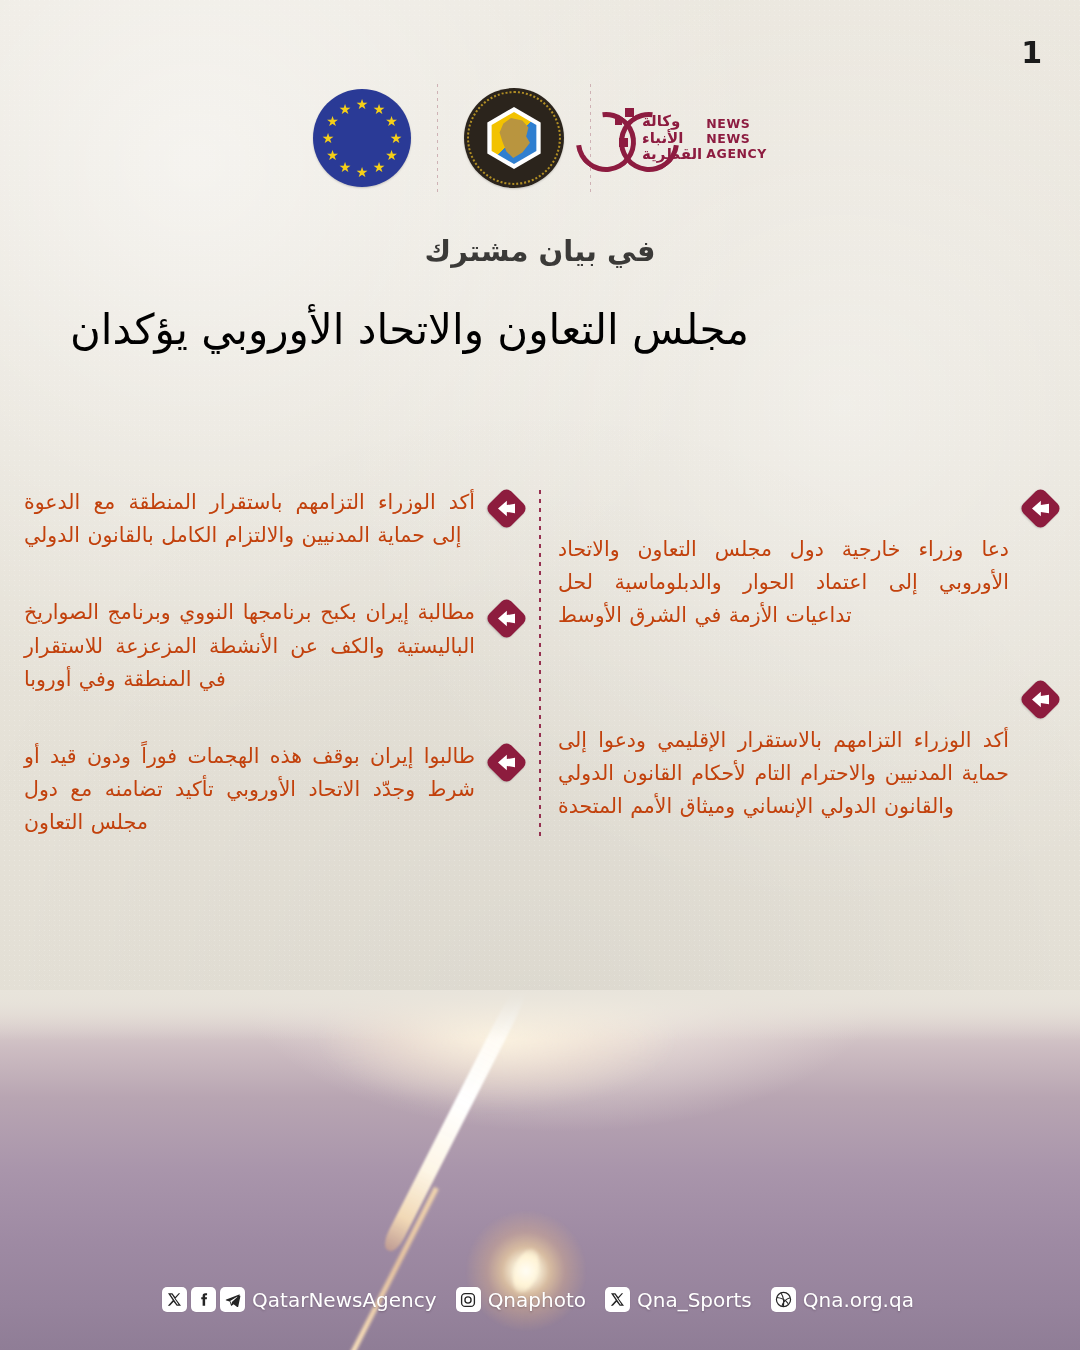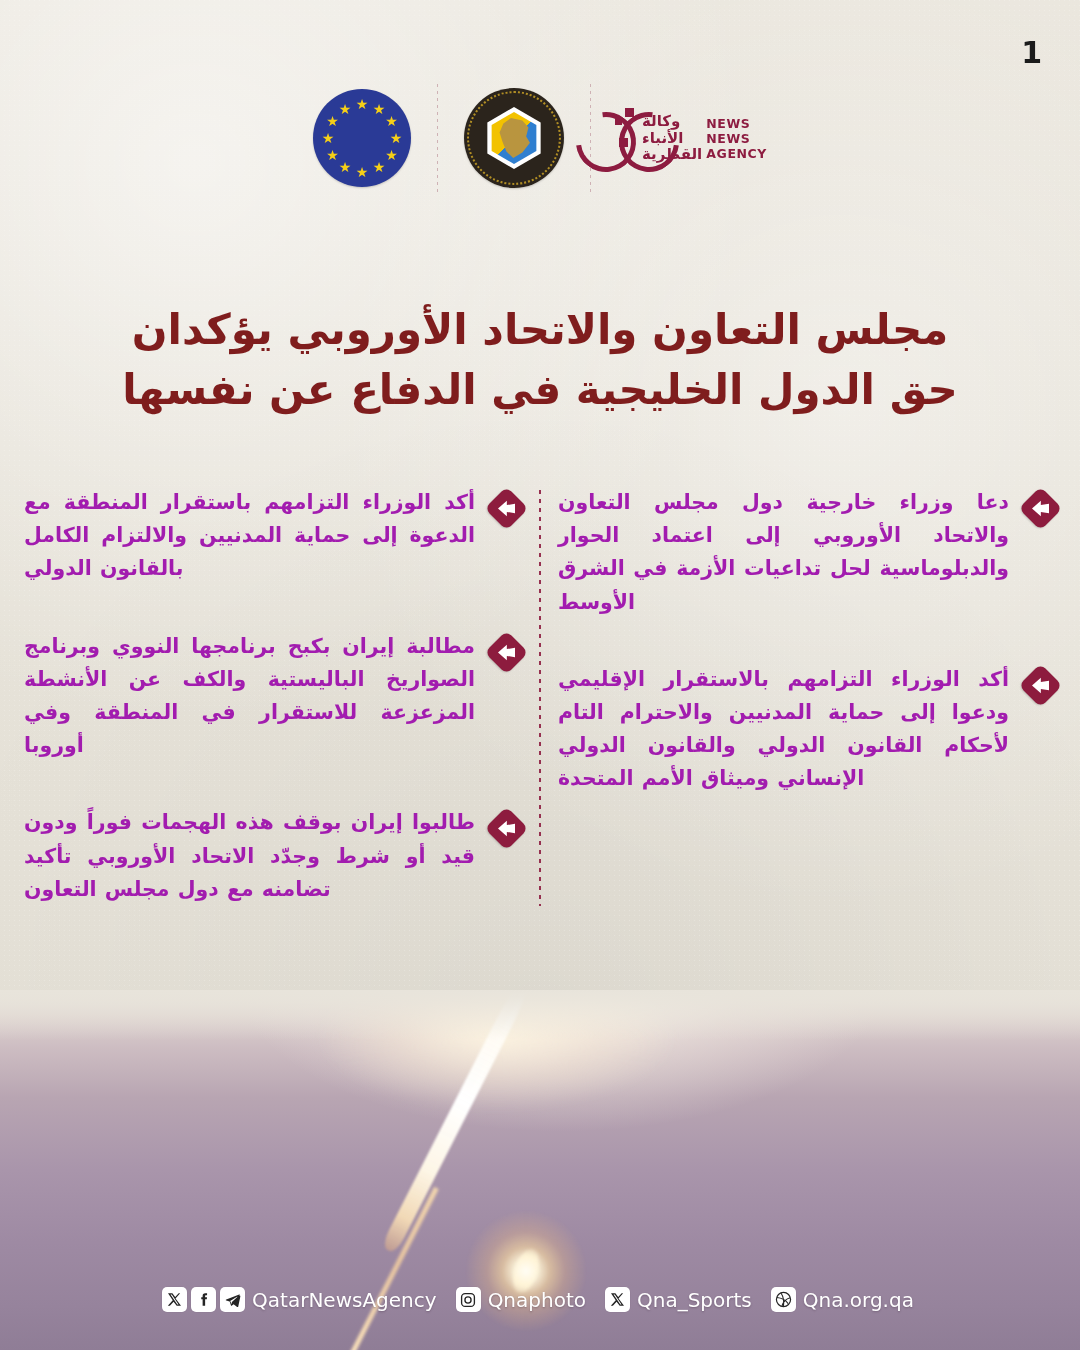--- a/index.html
+++ b/index.html
@@ -356,6 +356,7 @@
 
   </div>
 
+  <div class="kicker">في بيان مشترك</div>
 
   <div class="headline">
     <div>مجلس التعاون والاتحاد الأوروبي يؤكدان</div>

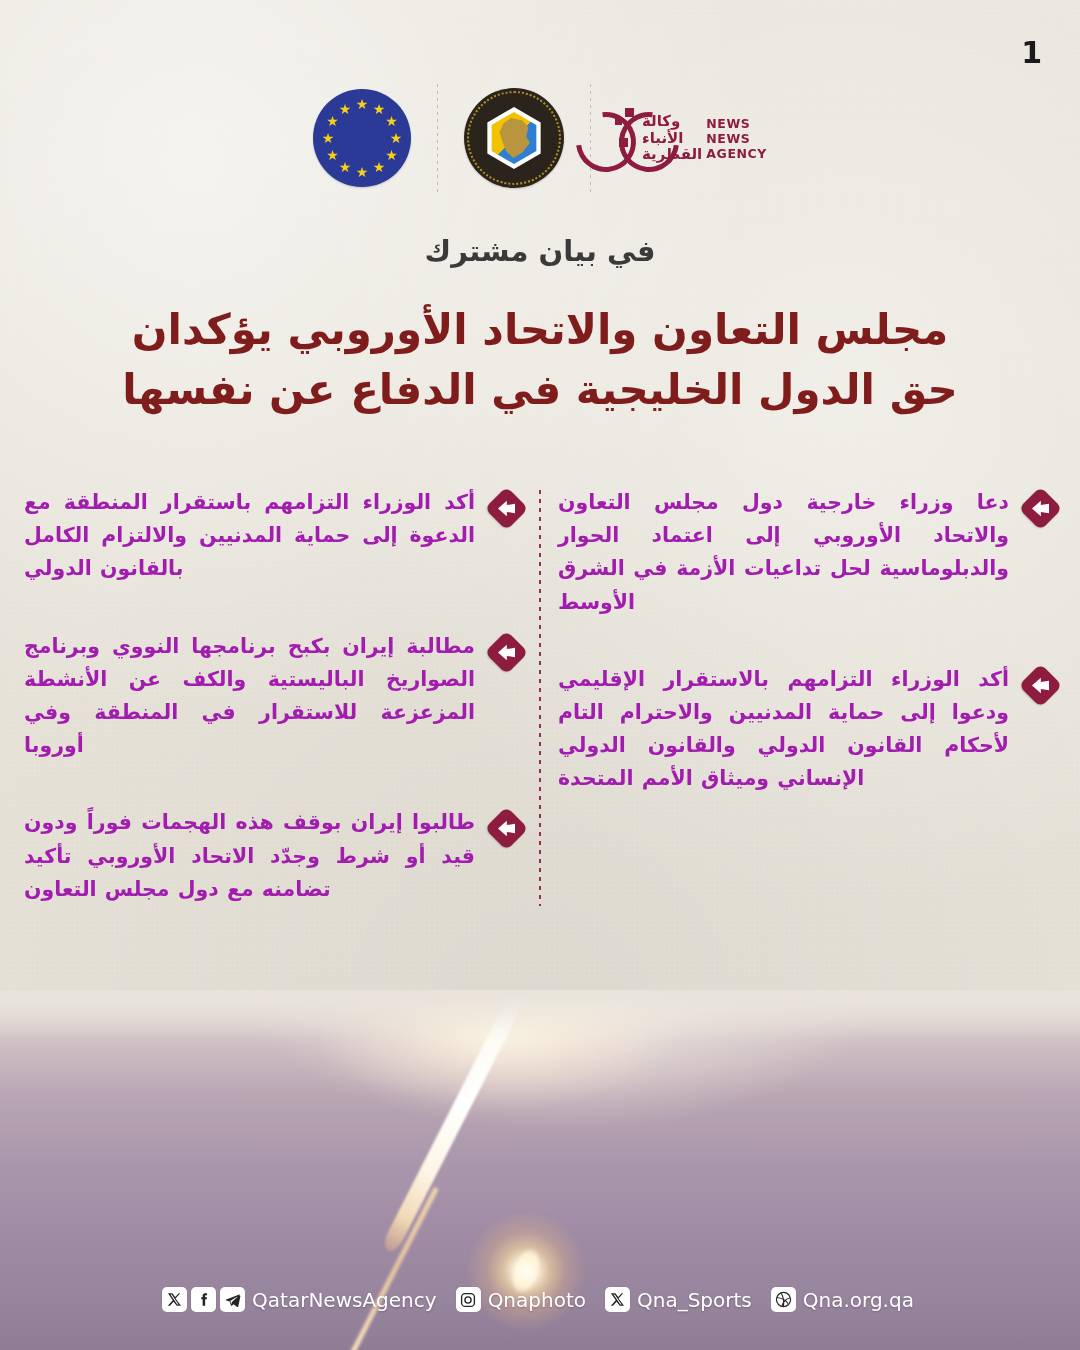--- a/index.html
+++ b/index.html
@@ -215,8 +215,8 @@
   }
   .headline{
     position:absolute;top:300px;left:70px;right:70px;
-    text-align:center;color:#7f1d1d;
-    font-size:42px;font-weight:bold;line-height:1.42;
+    text-align:left;color:#000000;
+    font-size:42px;font-weight:normal;line-height:1.42;
   }
   .headline div{display:block;}
 

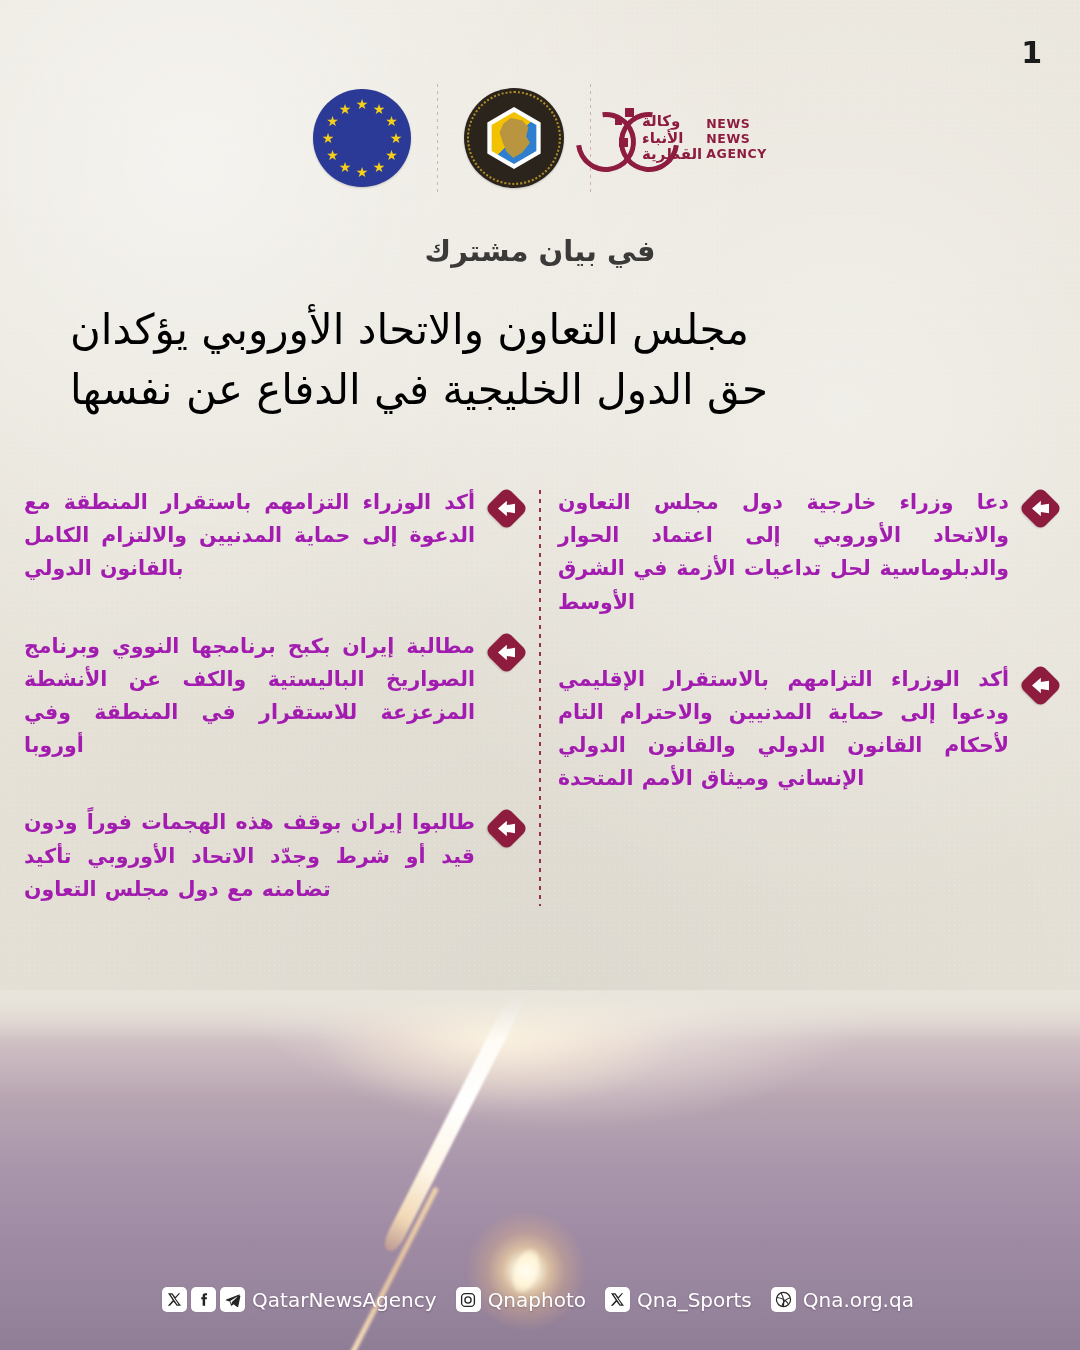--- a/index.html
+++ b/index.html
@@ -360,7 +360,6 @@
 
   <div class="headline">
     <div>مجلس التعاون والاتحاد الأوروبي يؤكدان</div>
-    <div>حق الدول الخليجية في الدفاع عن نفسها</div>
   </div>
 
   <div class="columns">

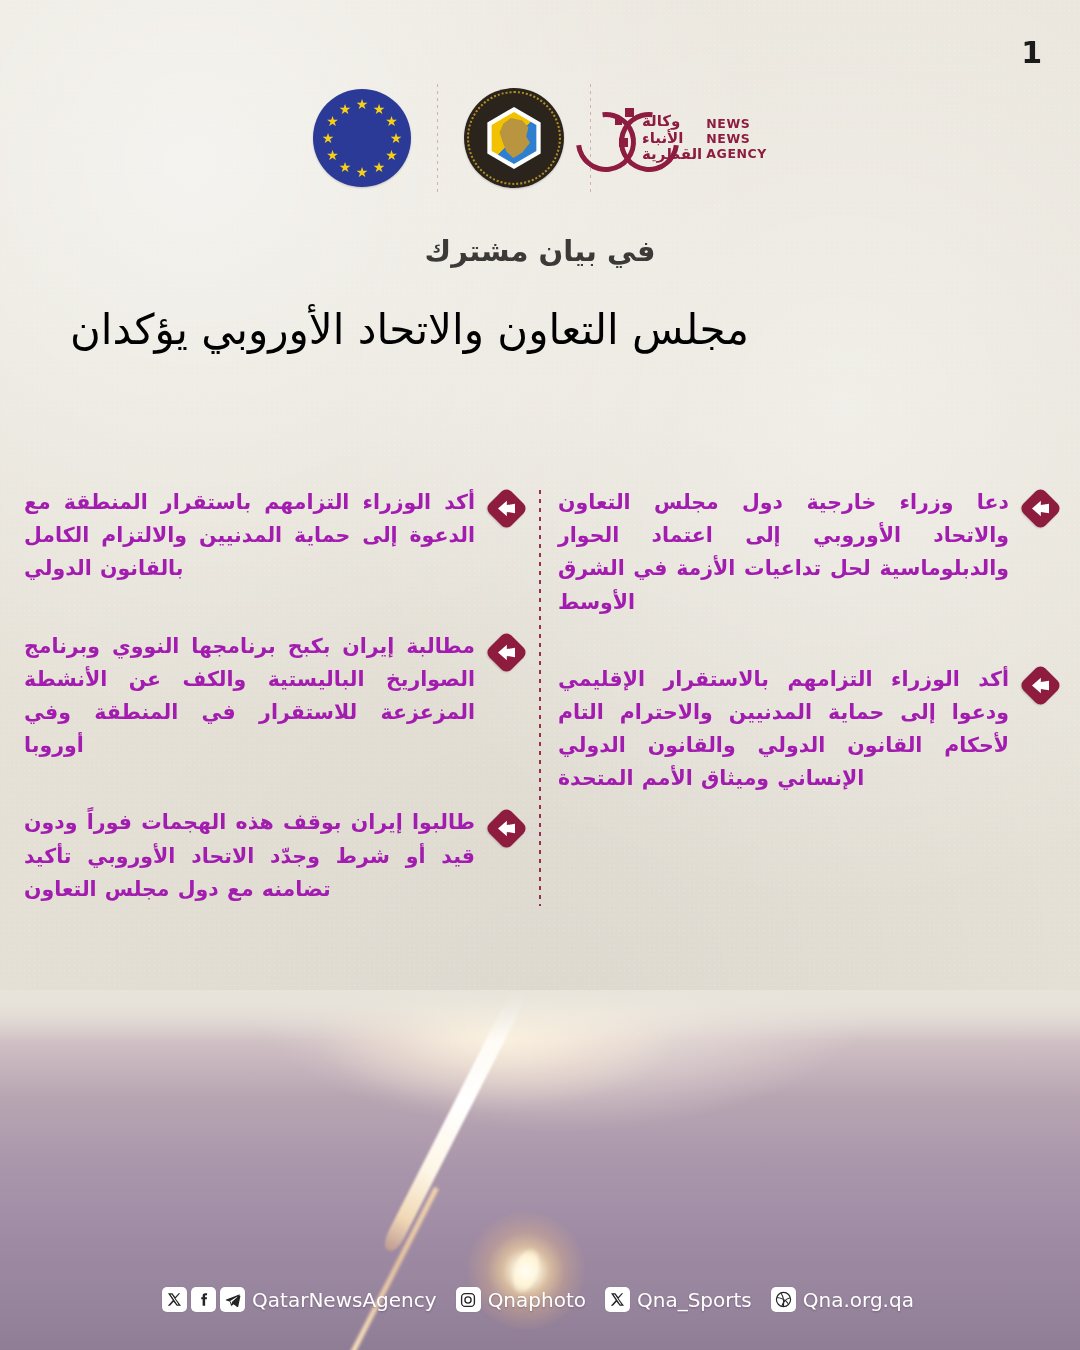--- a/index.html
+++ b/index.html
@@ -253,8 +253,8 @@
   }
   .btext{
     flex:1 1 auto;
-    font-size:20.5px;line-height:1.62;color:#a21caf;
-    font-weight:bold;
+    font-size:20.5px;line-height:1.62;color:#c2410c;
+    font-weight:normal;
     text-align:justify;
     text-align-last:left;
     word-spacing:1px;

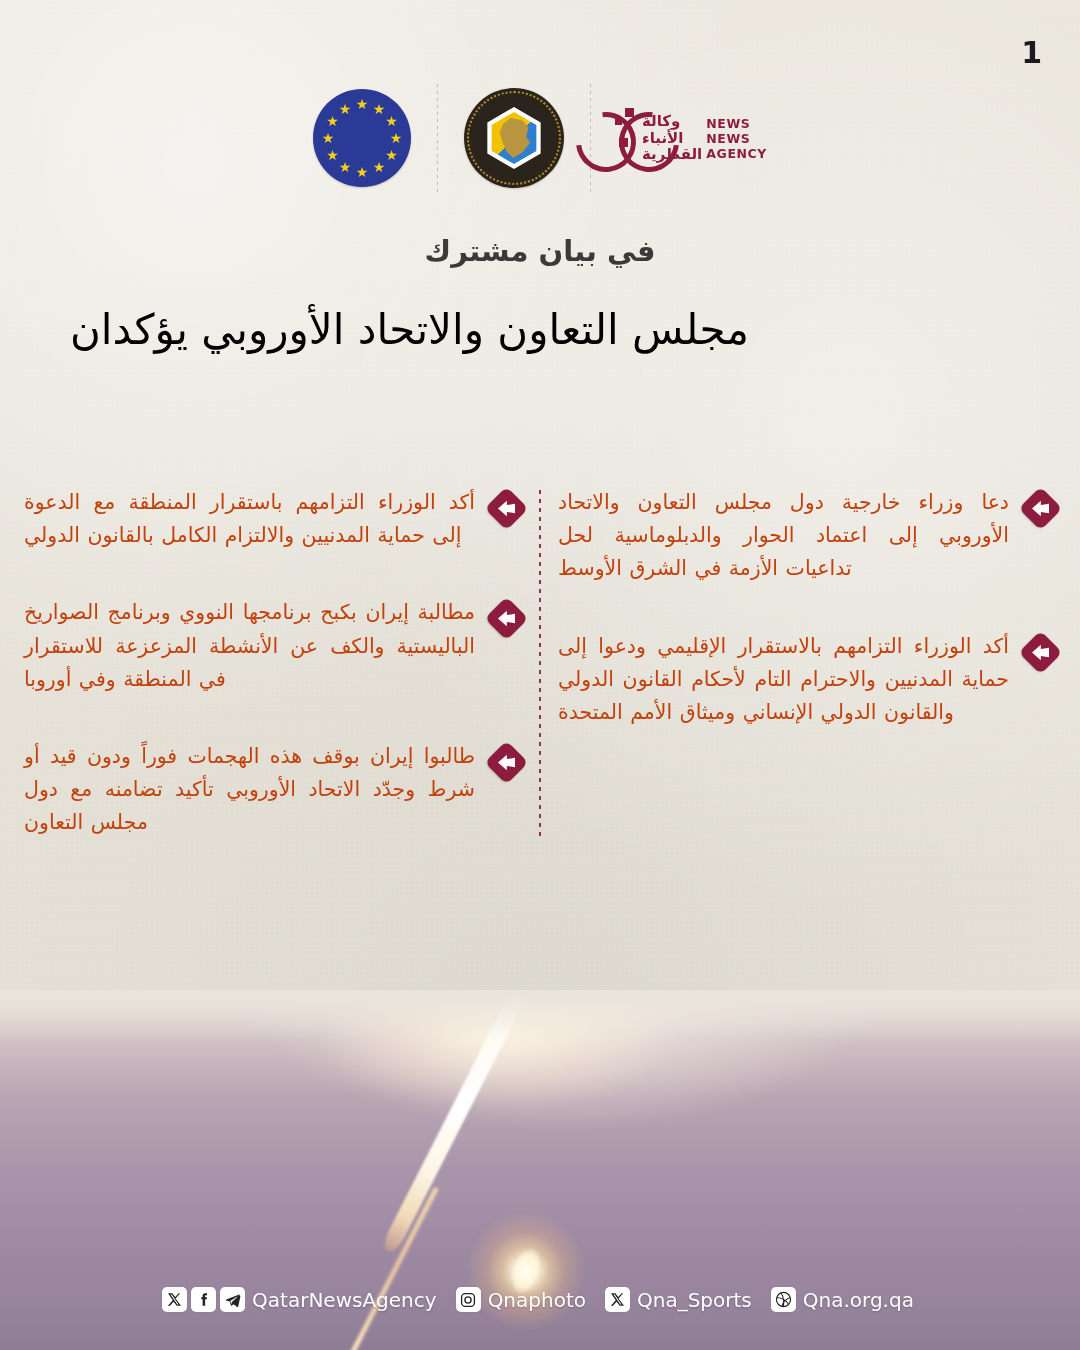--- a/index.html
+++ b/index.html
@@ -259,7 +259,7 @@
     text-align-last:left;
     word-spacing:1px;
   }
-  .col-right .btext{text-align:justify;text-align-last:left;}
+  .col-right .btext{text-align:justify;text-align-last:left;margin-top:47px;}
 
   
   .footer{

